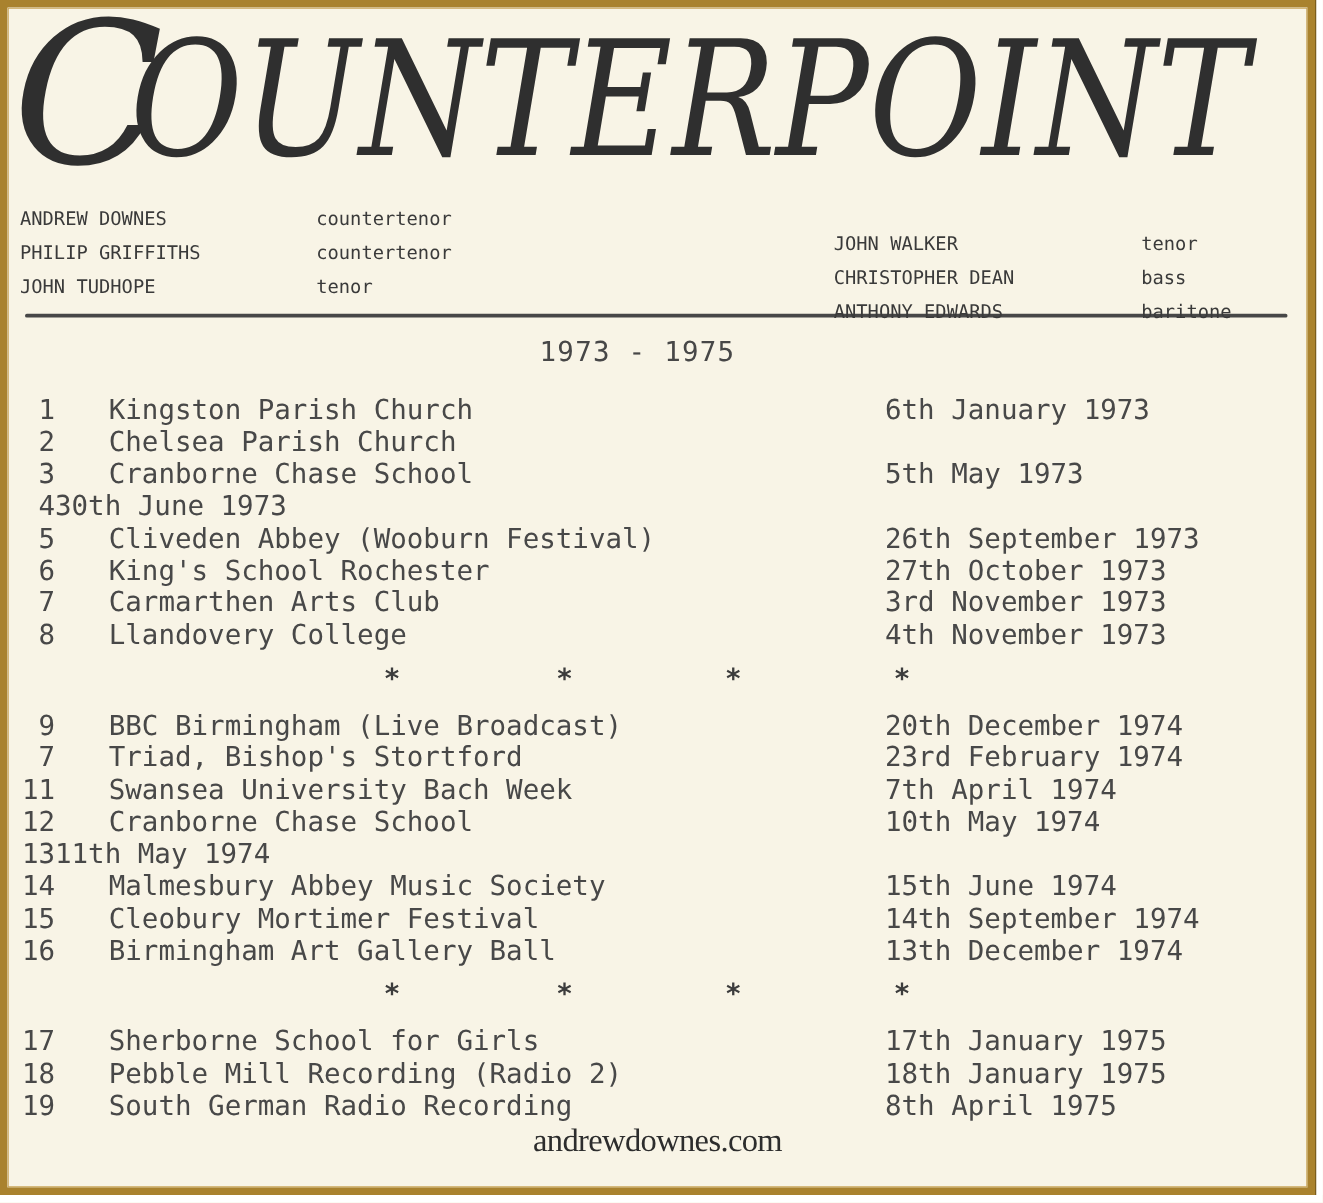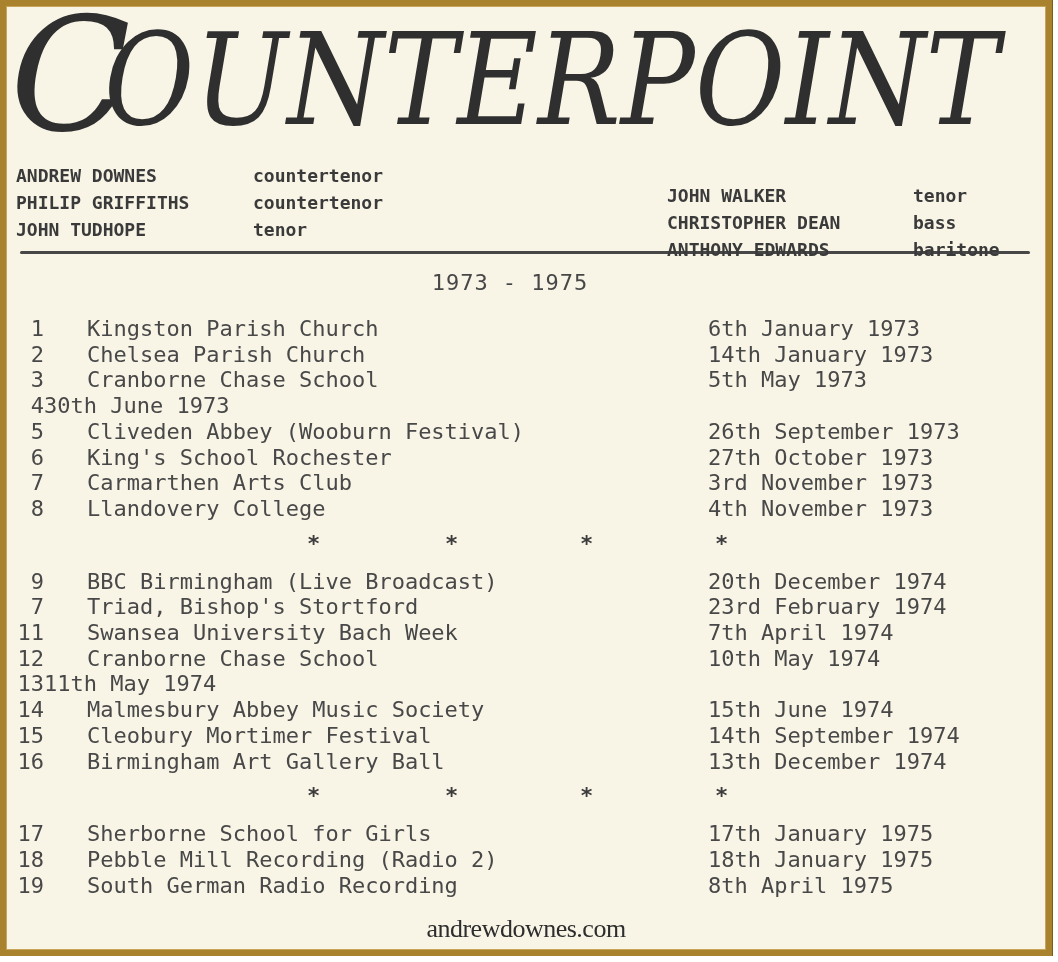--- a/index.html
+++ b/index.html
@@ -29,8 +29,8 @@
     position: relative;
     margin-top: 4px;
     height: 81px;
-    font-weight: bold;
-    font-size: 18px;
+    font-weight: normal;
+    font-size: 15px;
     color: #3a3a3a;
   }
   .members-left  { position: absolute; left: 10px;  top: 0; }

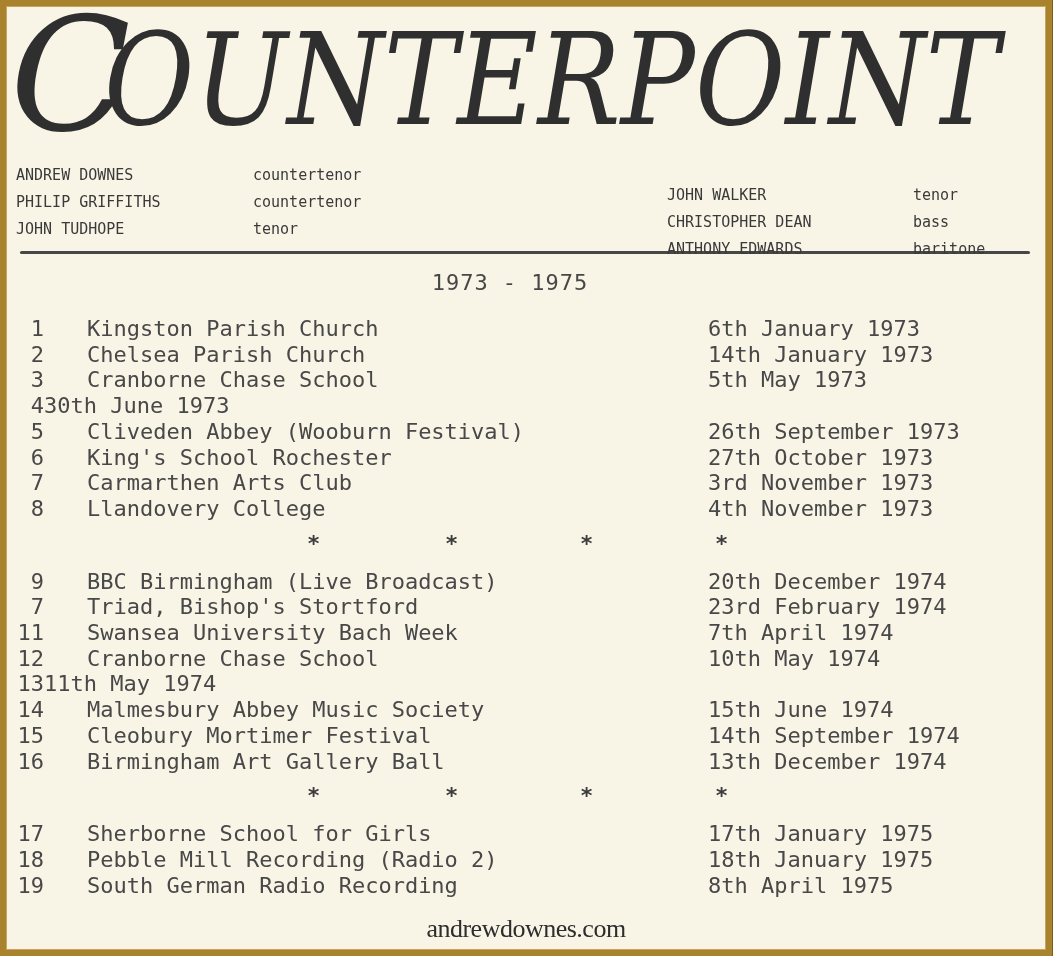--- a/index.html
+++ b/index.html
@@ -142,7 +142,6 @@
       <div class="concert-row">
         <span class="concert-num">2</span>
         <span class="concert-venue">Chelsea Parish Church</span>
-        <span class="concert-date">14th January 1973</span>
       </div>
       <div class="concert-row">
         <span class="concert-num">3</span>

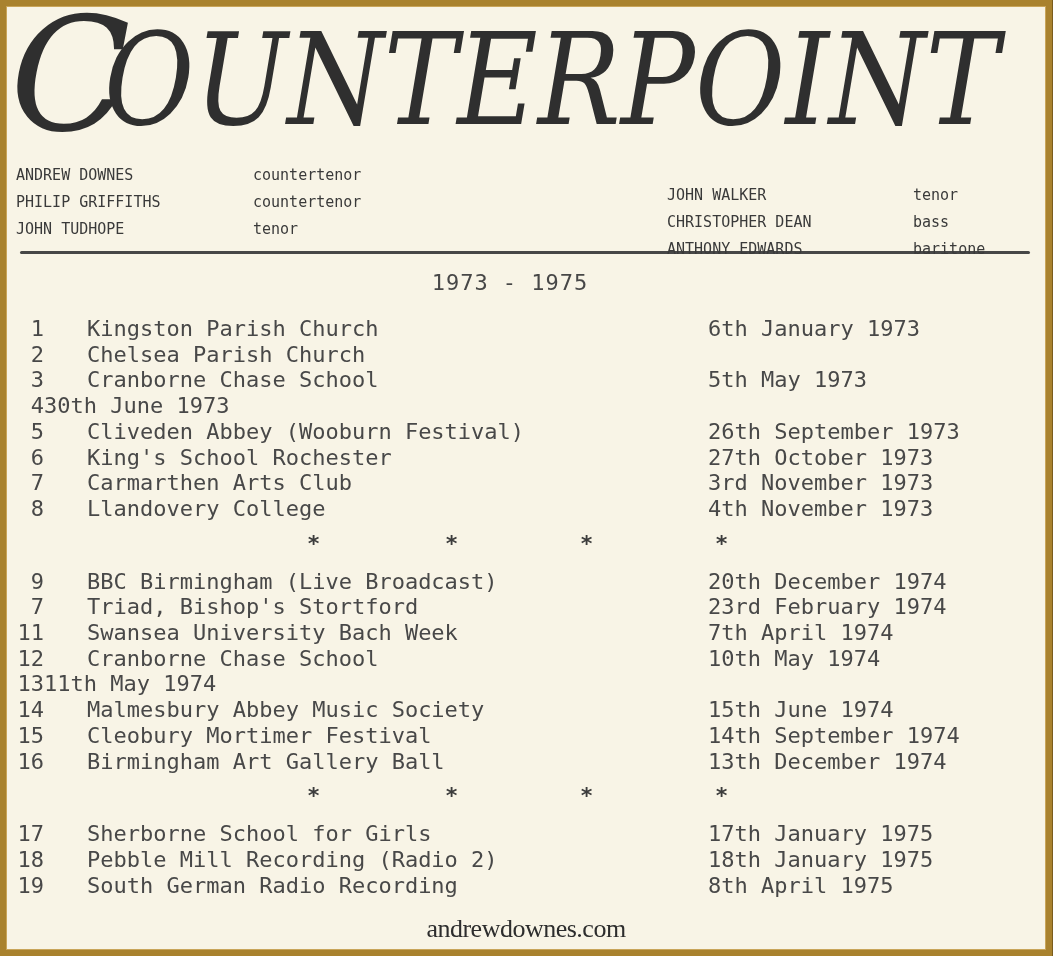--- a/index.html
+++ b/index.html
@@ -80,7 +80,6 @@
   .sep-star:nth-child(4) { left: 709px; }
   
   .footer {
-    margin-top: 16px;
     text-align: center;
     font-family: "Liberation Serif", serif;
     font-size: 26px;

